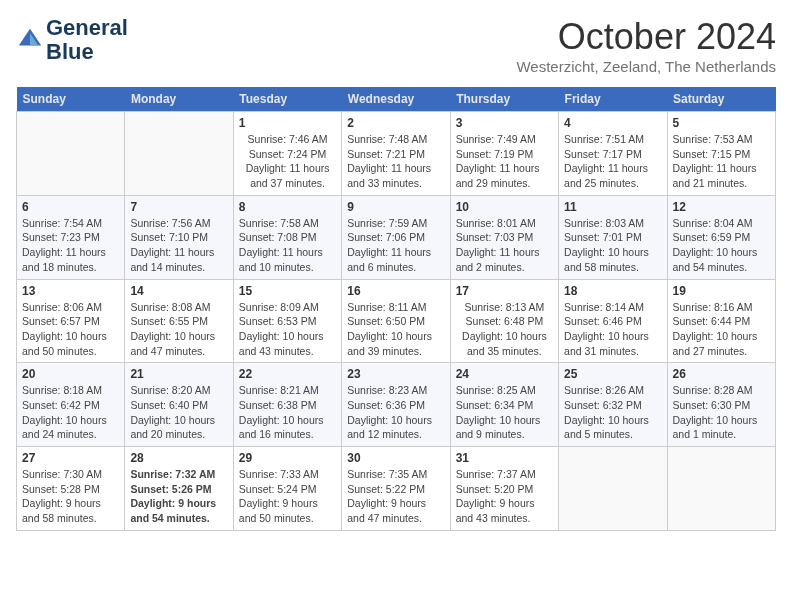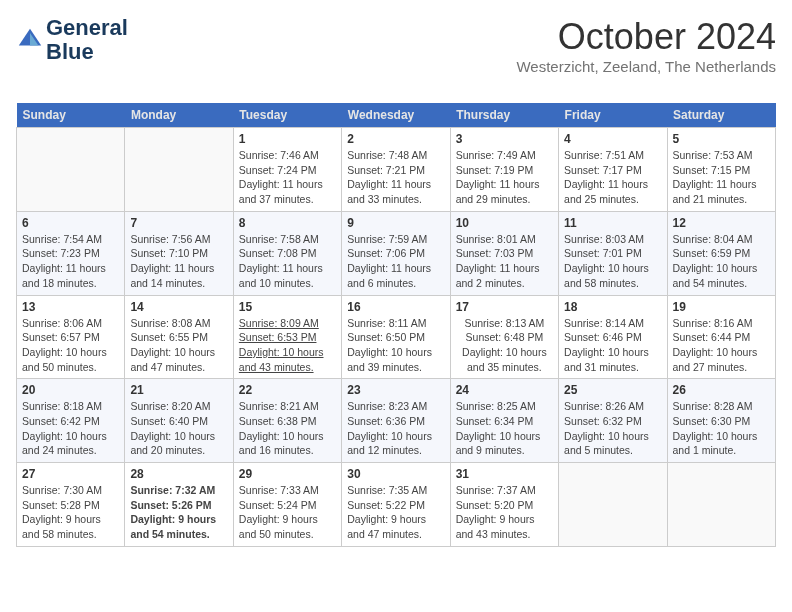--- a/index.html
+++ b/index.html
@@ -14,7 +14,7 @@
       display: flex;
       justify-content: space-between;
       align-items: flex-start;
-      margin-bottom: 28px;
+      margin-bottom: 12px;
     }
     .logo {
       display: flex;

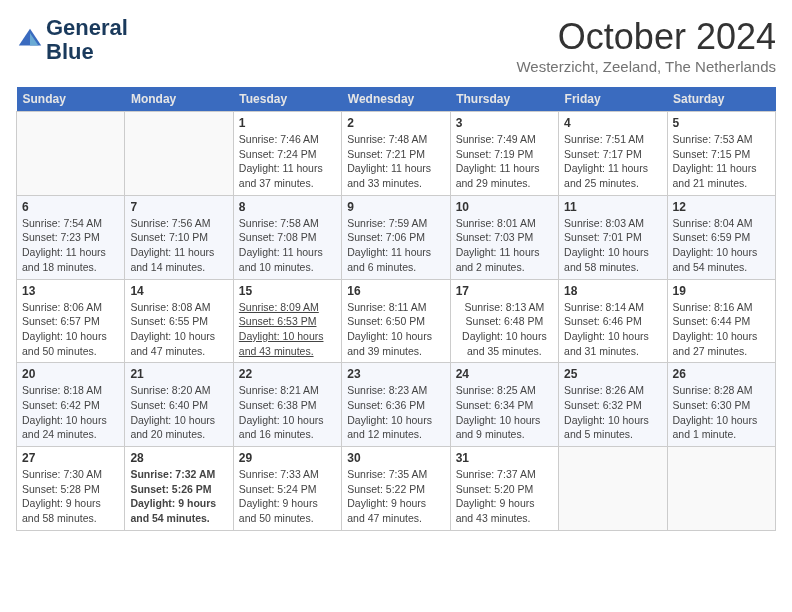--- a/index.html
+++ b/index.html
@@ -126,7 +126,7 @@
         <td class="empty"></td>
         <td>
           <span class="day-num">1</span>
-          <div class="day-info" style="white-space: pre-line;">Sunrise: 7:46 AM
+          <div class="day-info" style="white-space: pre-line; text-align: center;">Sunrise: 7:46 AM
 Sunset: 7:24 PM
 Daylight: 11 hours
 and 37 minutes.</div>

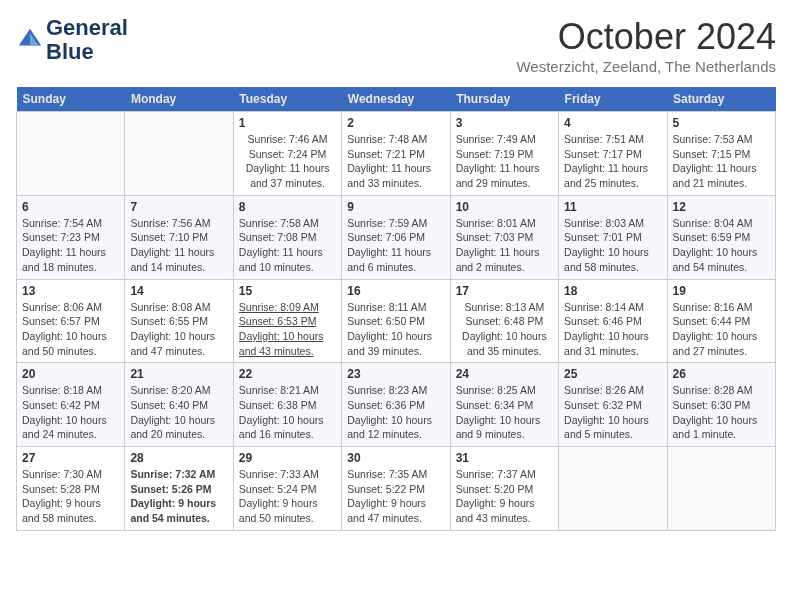--- a/index.html
+++ b/index.html
@@ -228,7 +228,7 @@
         </td>
         <td>
           <span class="day-num">15</span>
-          <div class="day-info" style="white-space: pre-line; text-decoration: underline;">Sunrise: 8:09 AM
+          <div class="day-info" style="white-space: pre-line;">Sunrise: 8:09 AM
 Sunset: 6:53 PM
 Daylight: 10 hours
 and 43 minutes.</div>

